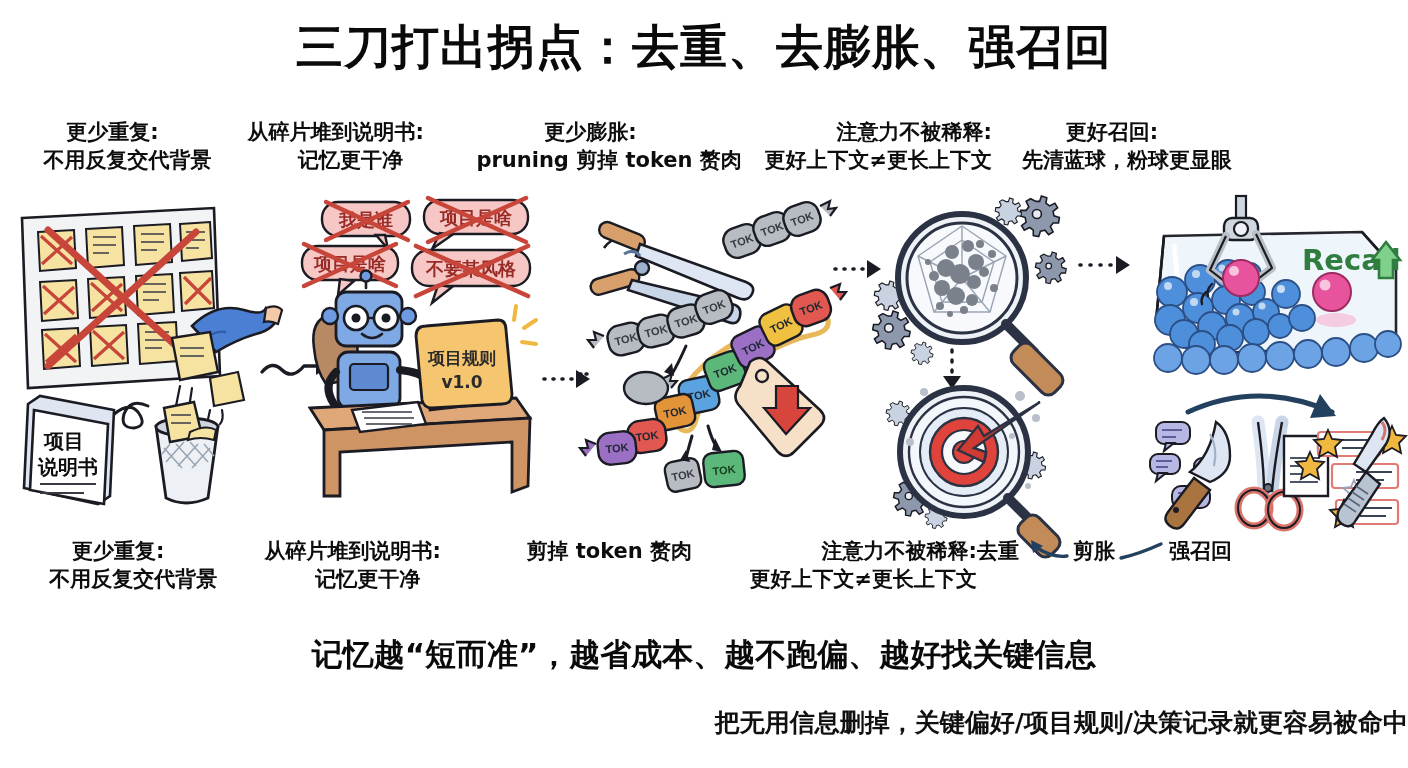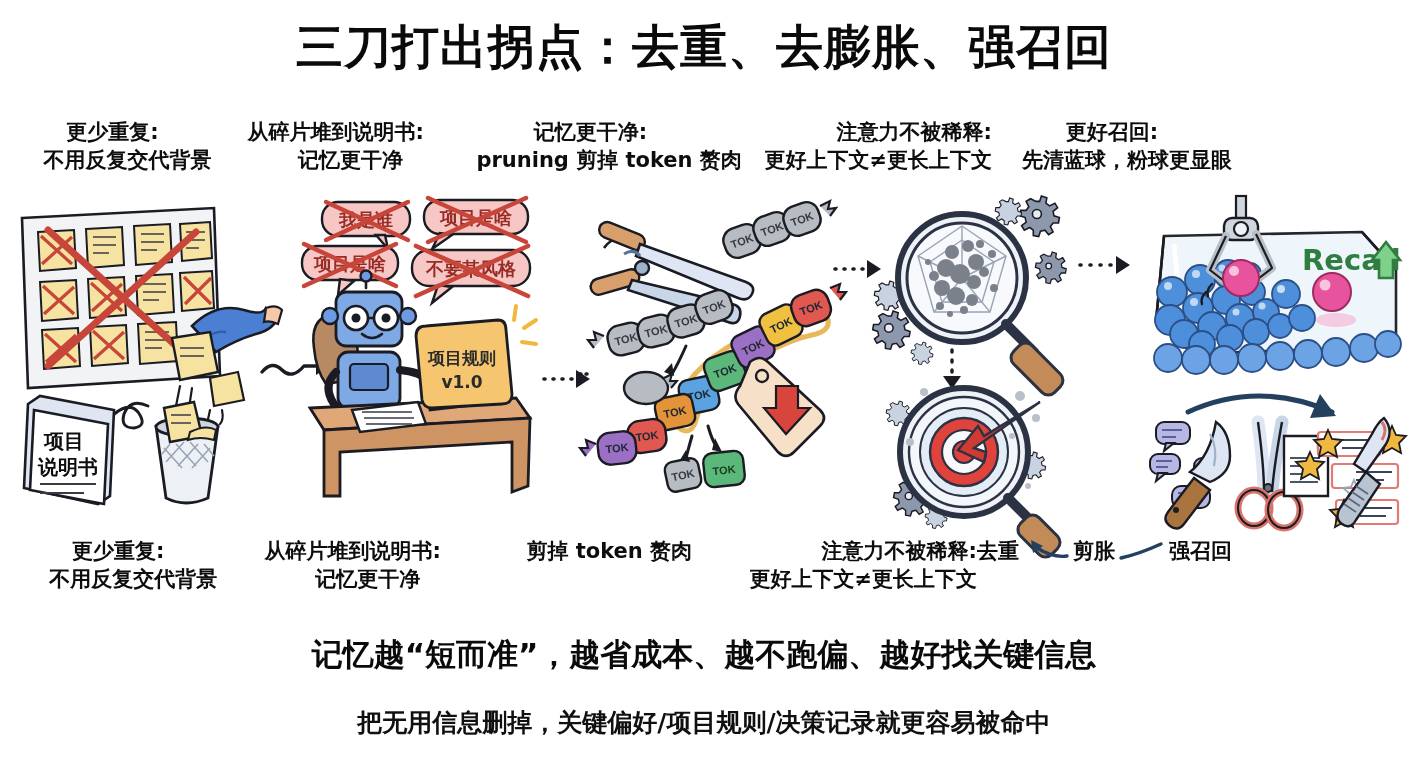--- a/index.html
+++ b/index.html
@@ -143,7 +143,7 @@
       <span class="l2">记忆更干净</span>
     </div>
     <div class="cap cap-c3">
-      <span class="l1">记忆更干净:</span>
+      <span class="l1">更少膨胀:</span>
       <span class="l2">pruning 剪掉 token 赘肉</span>
     </div>
     <div class="cap cap-c4">

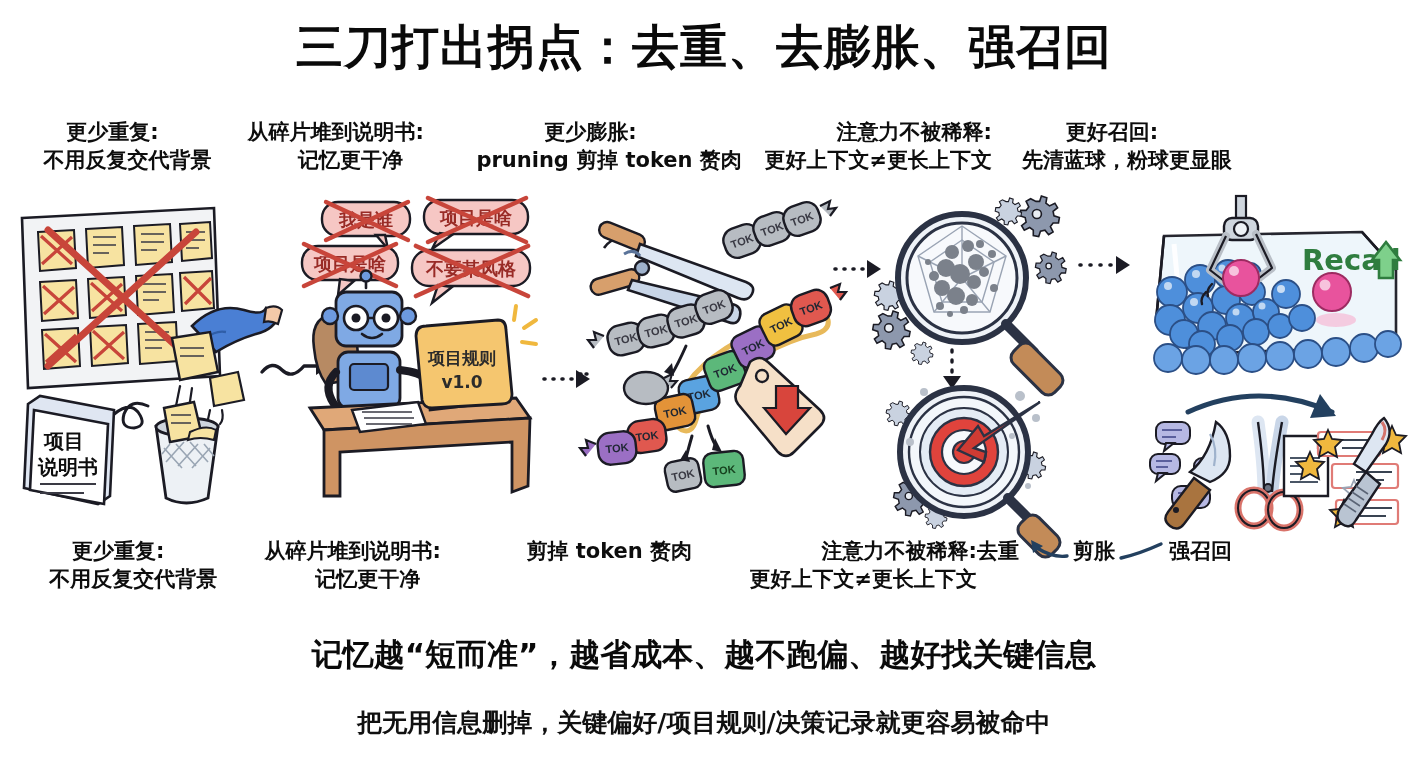--- a/index.html
+++ b/index.html
@@ -116,7 +116,7 @@
     top: 706px;
     left: 0;
     width: 1408px;
-    text-align: center;
+    text-align: right;
     font-size: 25px;
     font-weight: 700;
     color: #101010;

